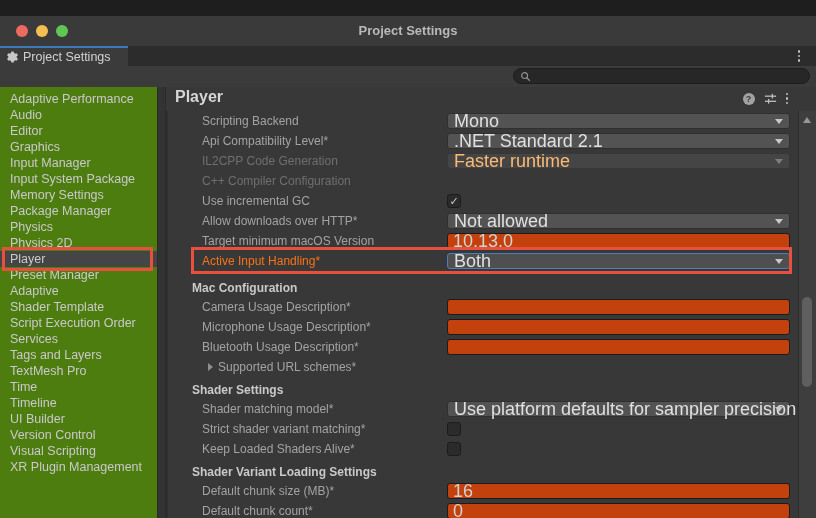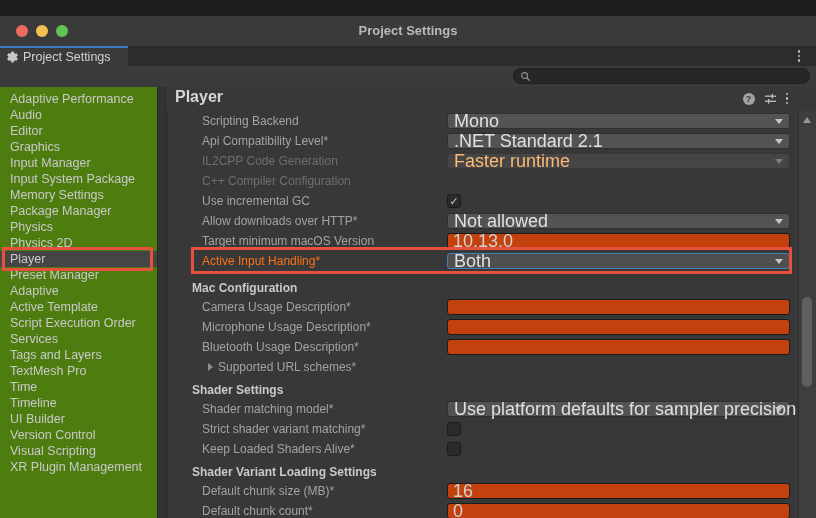--- a/index.html
+++ b/index.html
@@ -158,7 +158,7 @@
       <div class="sb-item selected">Player</div>
       <div class="sb-item">Preset Manager</div>
       <div class="sb-item">Adaptive</div>
-      <div class="sb-item">Active Template</div>
+      <div class="sb-item">Shader Template</div>
       <div class="sb-item">Script Execution Order</div>
       <div class="sb-item">Services</div>
       <div class="sb-item">Tags and Layers</div>

